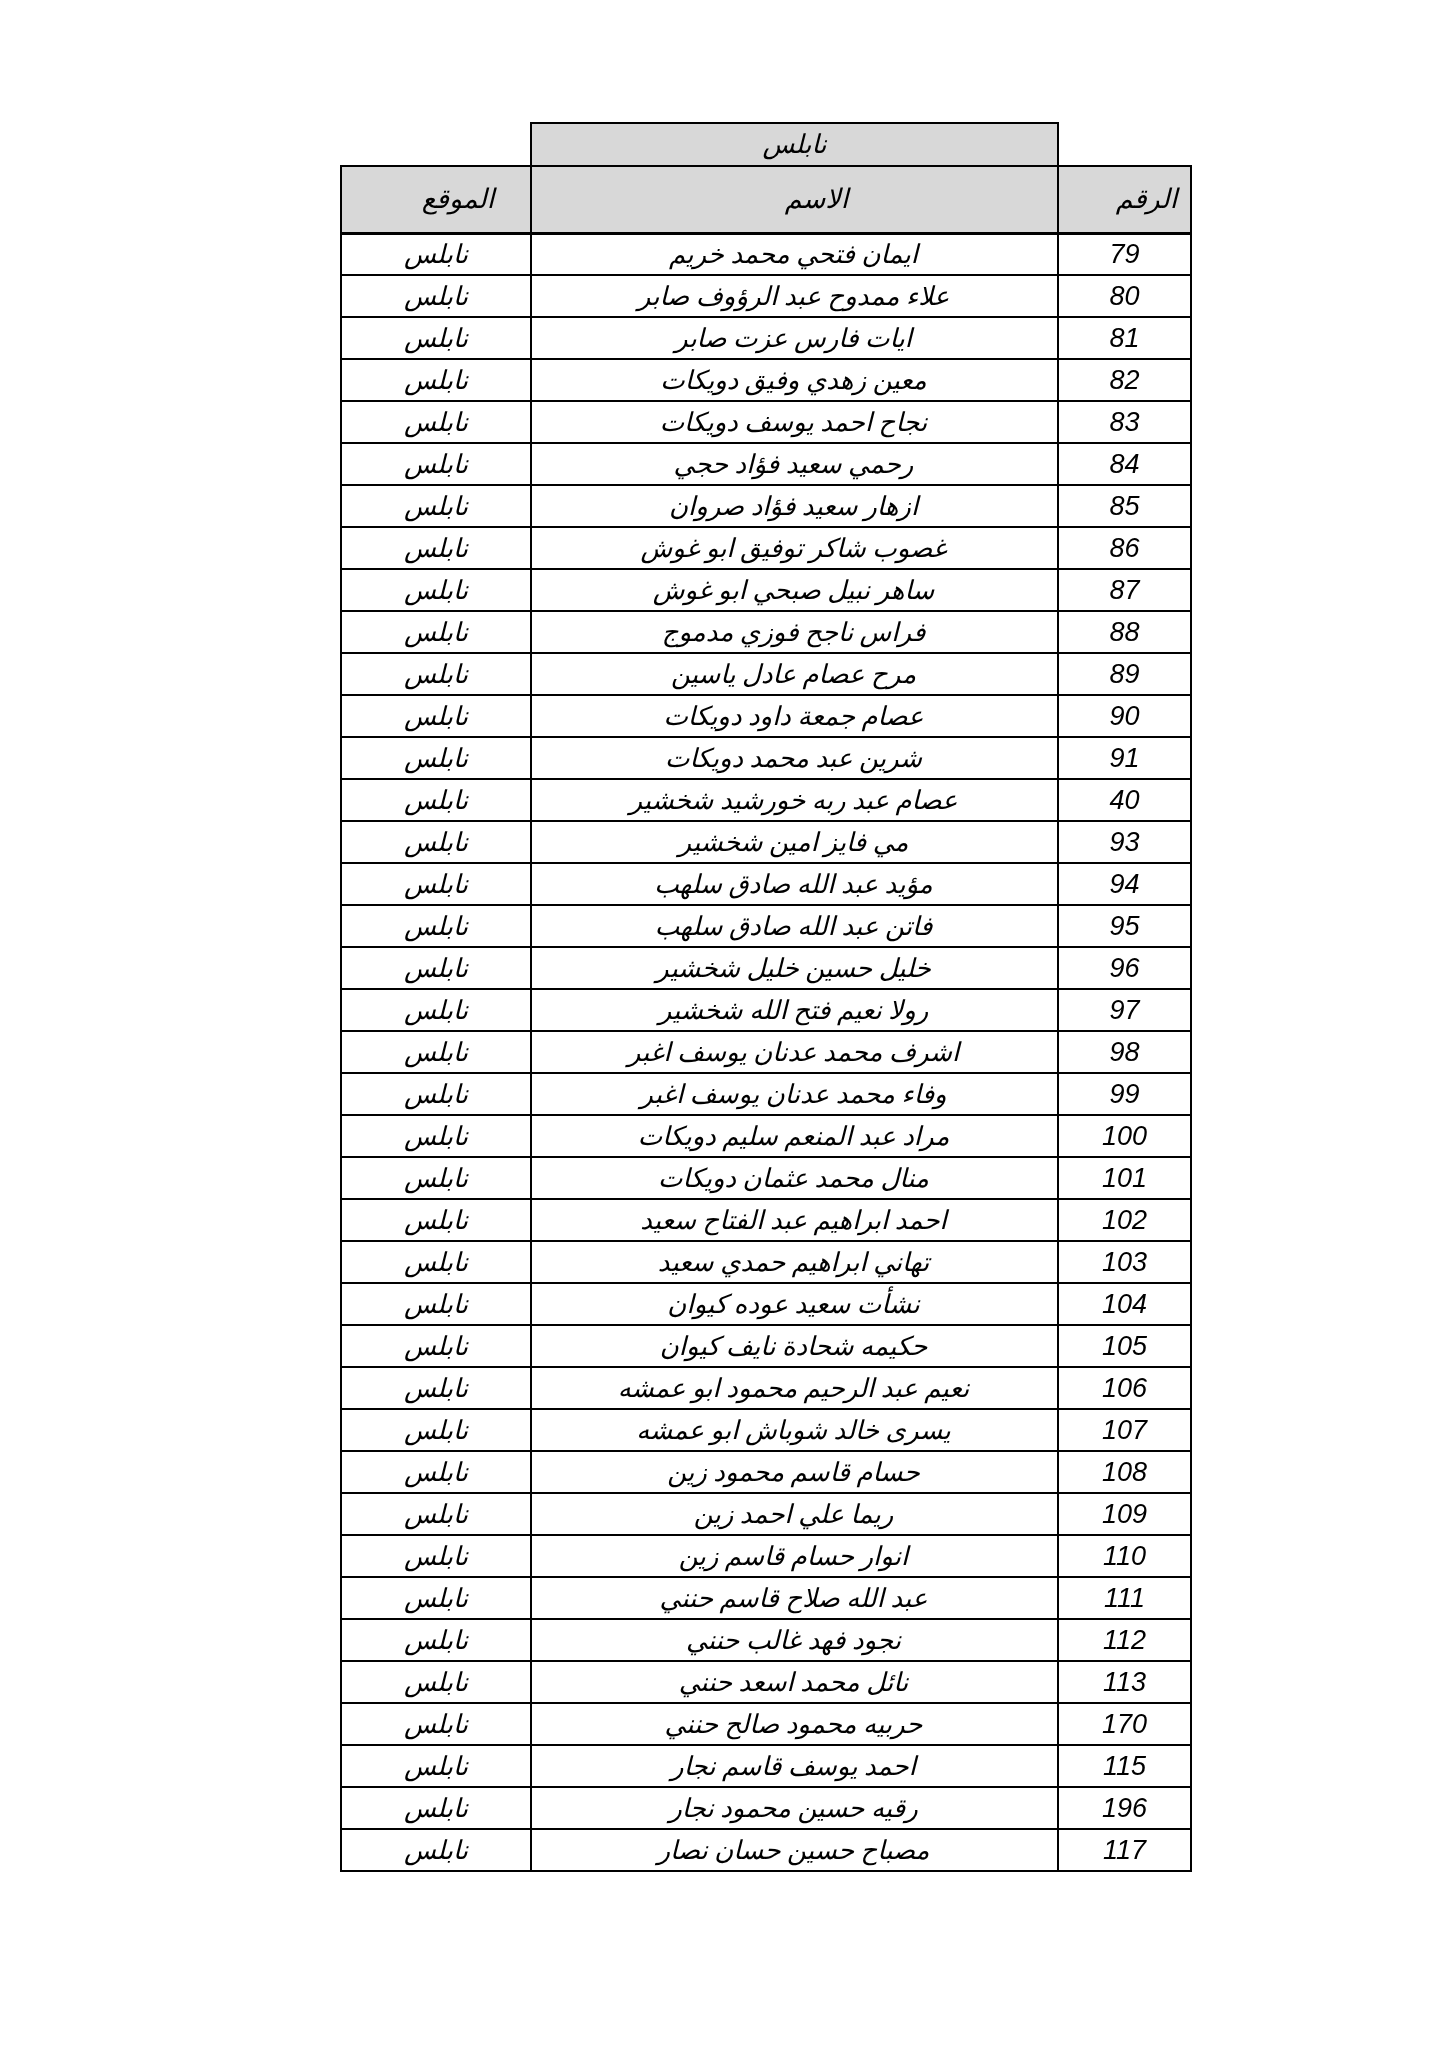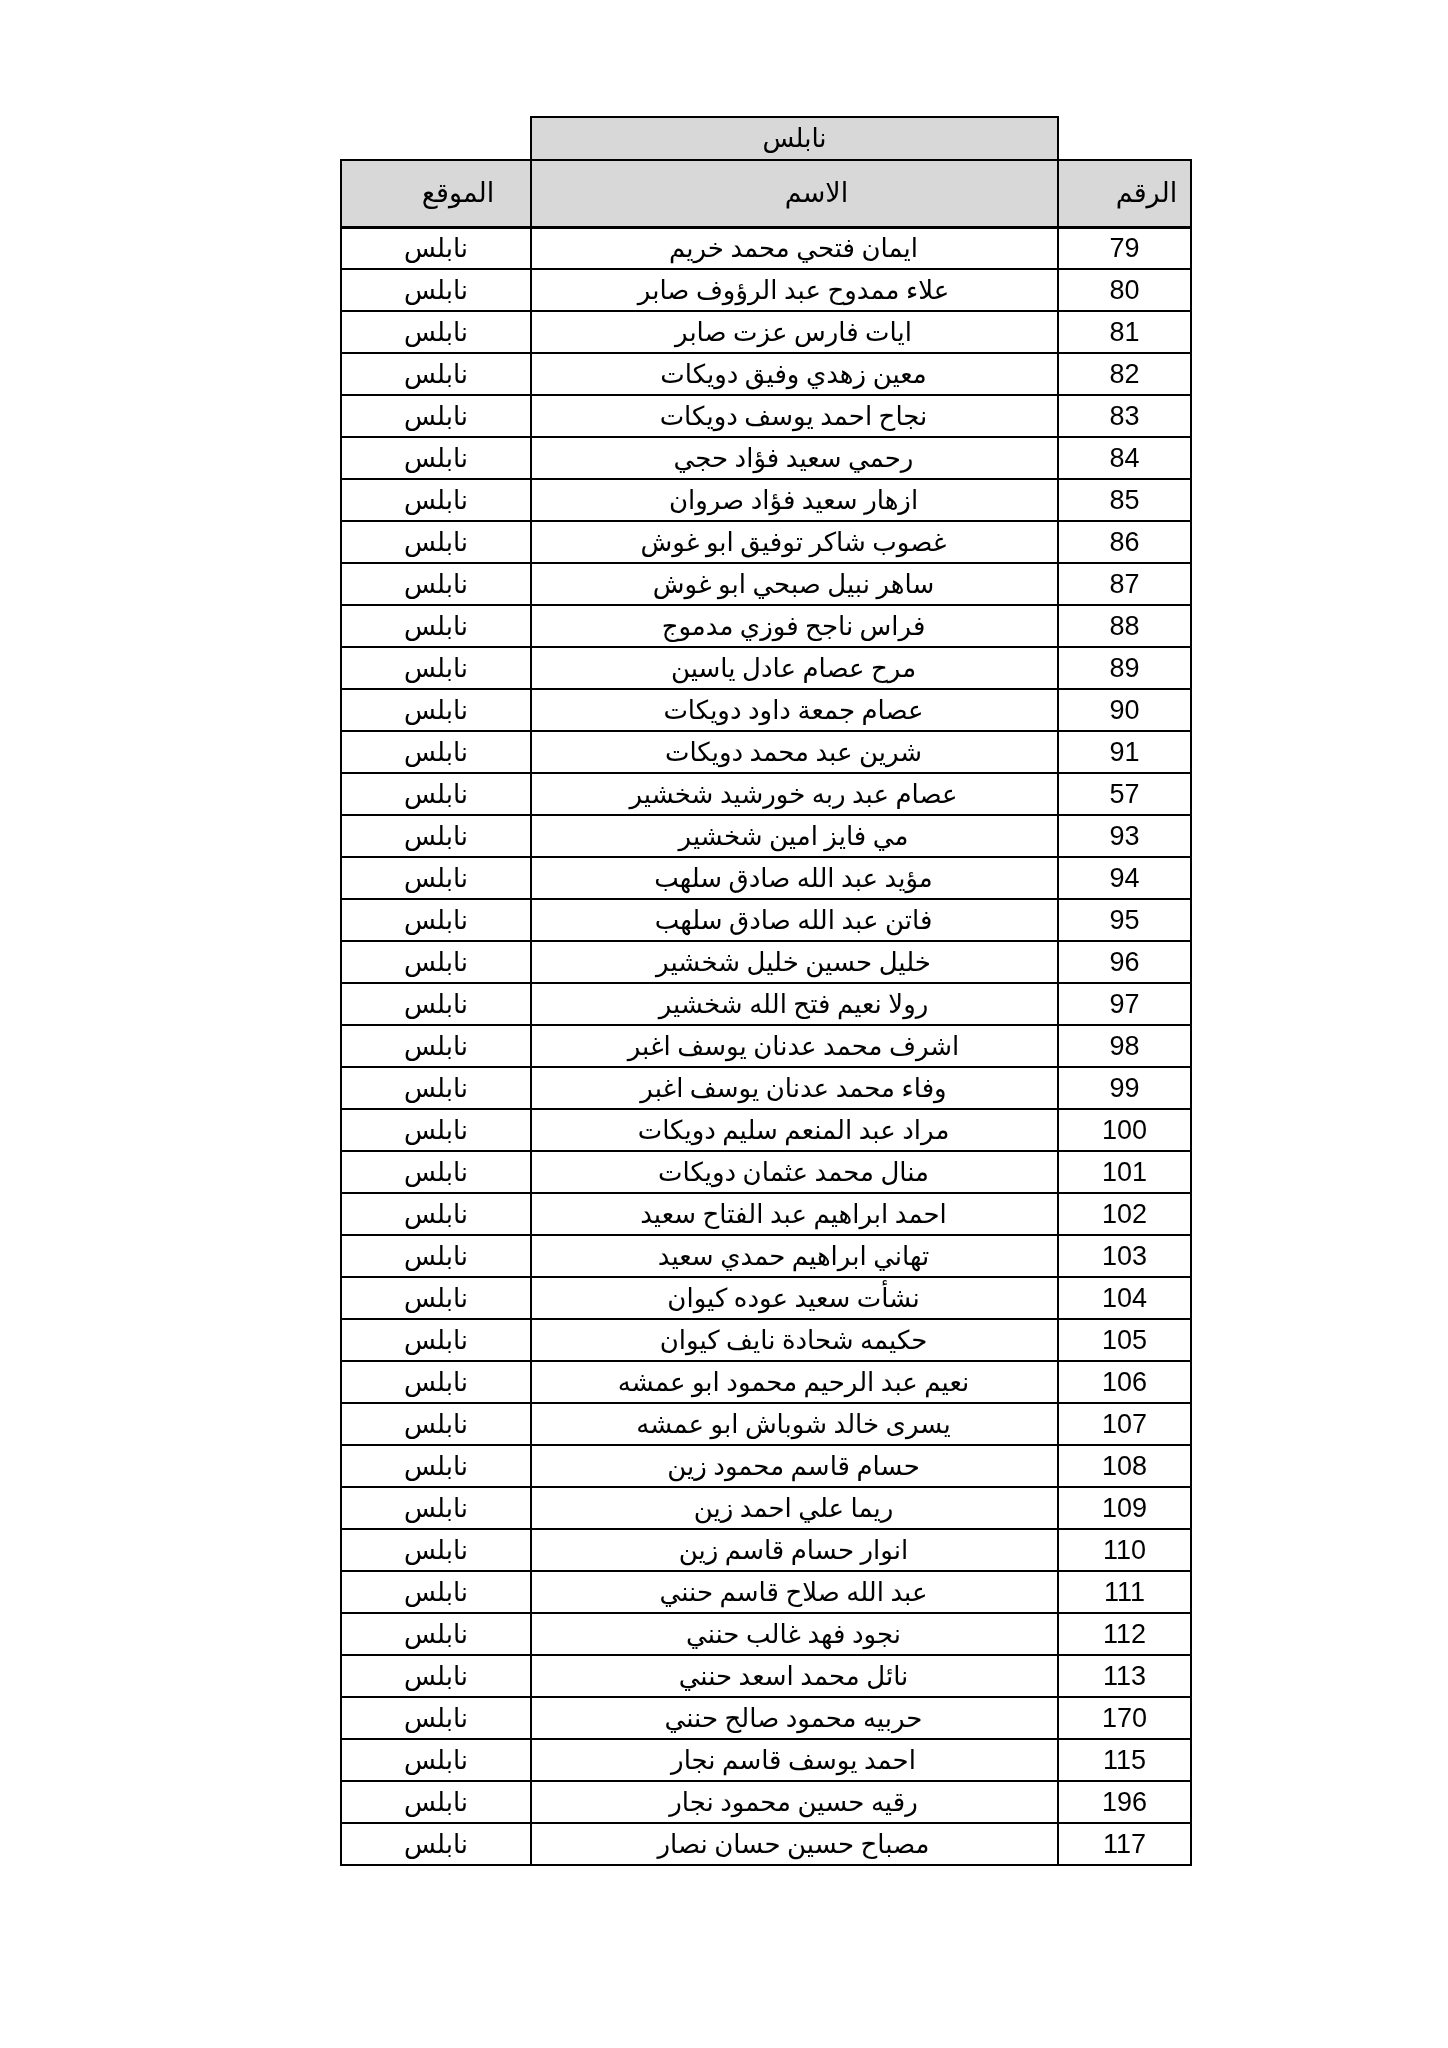--- a/index.html
+++ b/index.html
@@ -12,9 +12,10 @@
     color:#000;
   }
   table.roster{
-    position:absolute;left:340px;top:116px;
+    position:absolute;left:340px;top:122px;
     border-collapse:collapse;
     table-layout:fixed;
+    font-style:italic;
   }
   col.c-loc{width:190px}
   col.c-name{width:527px}

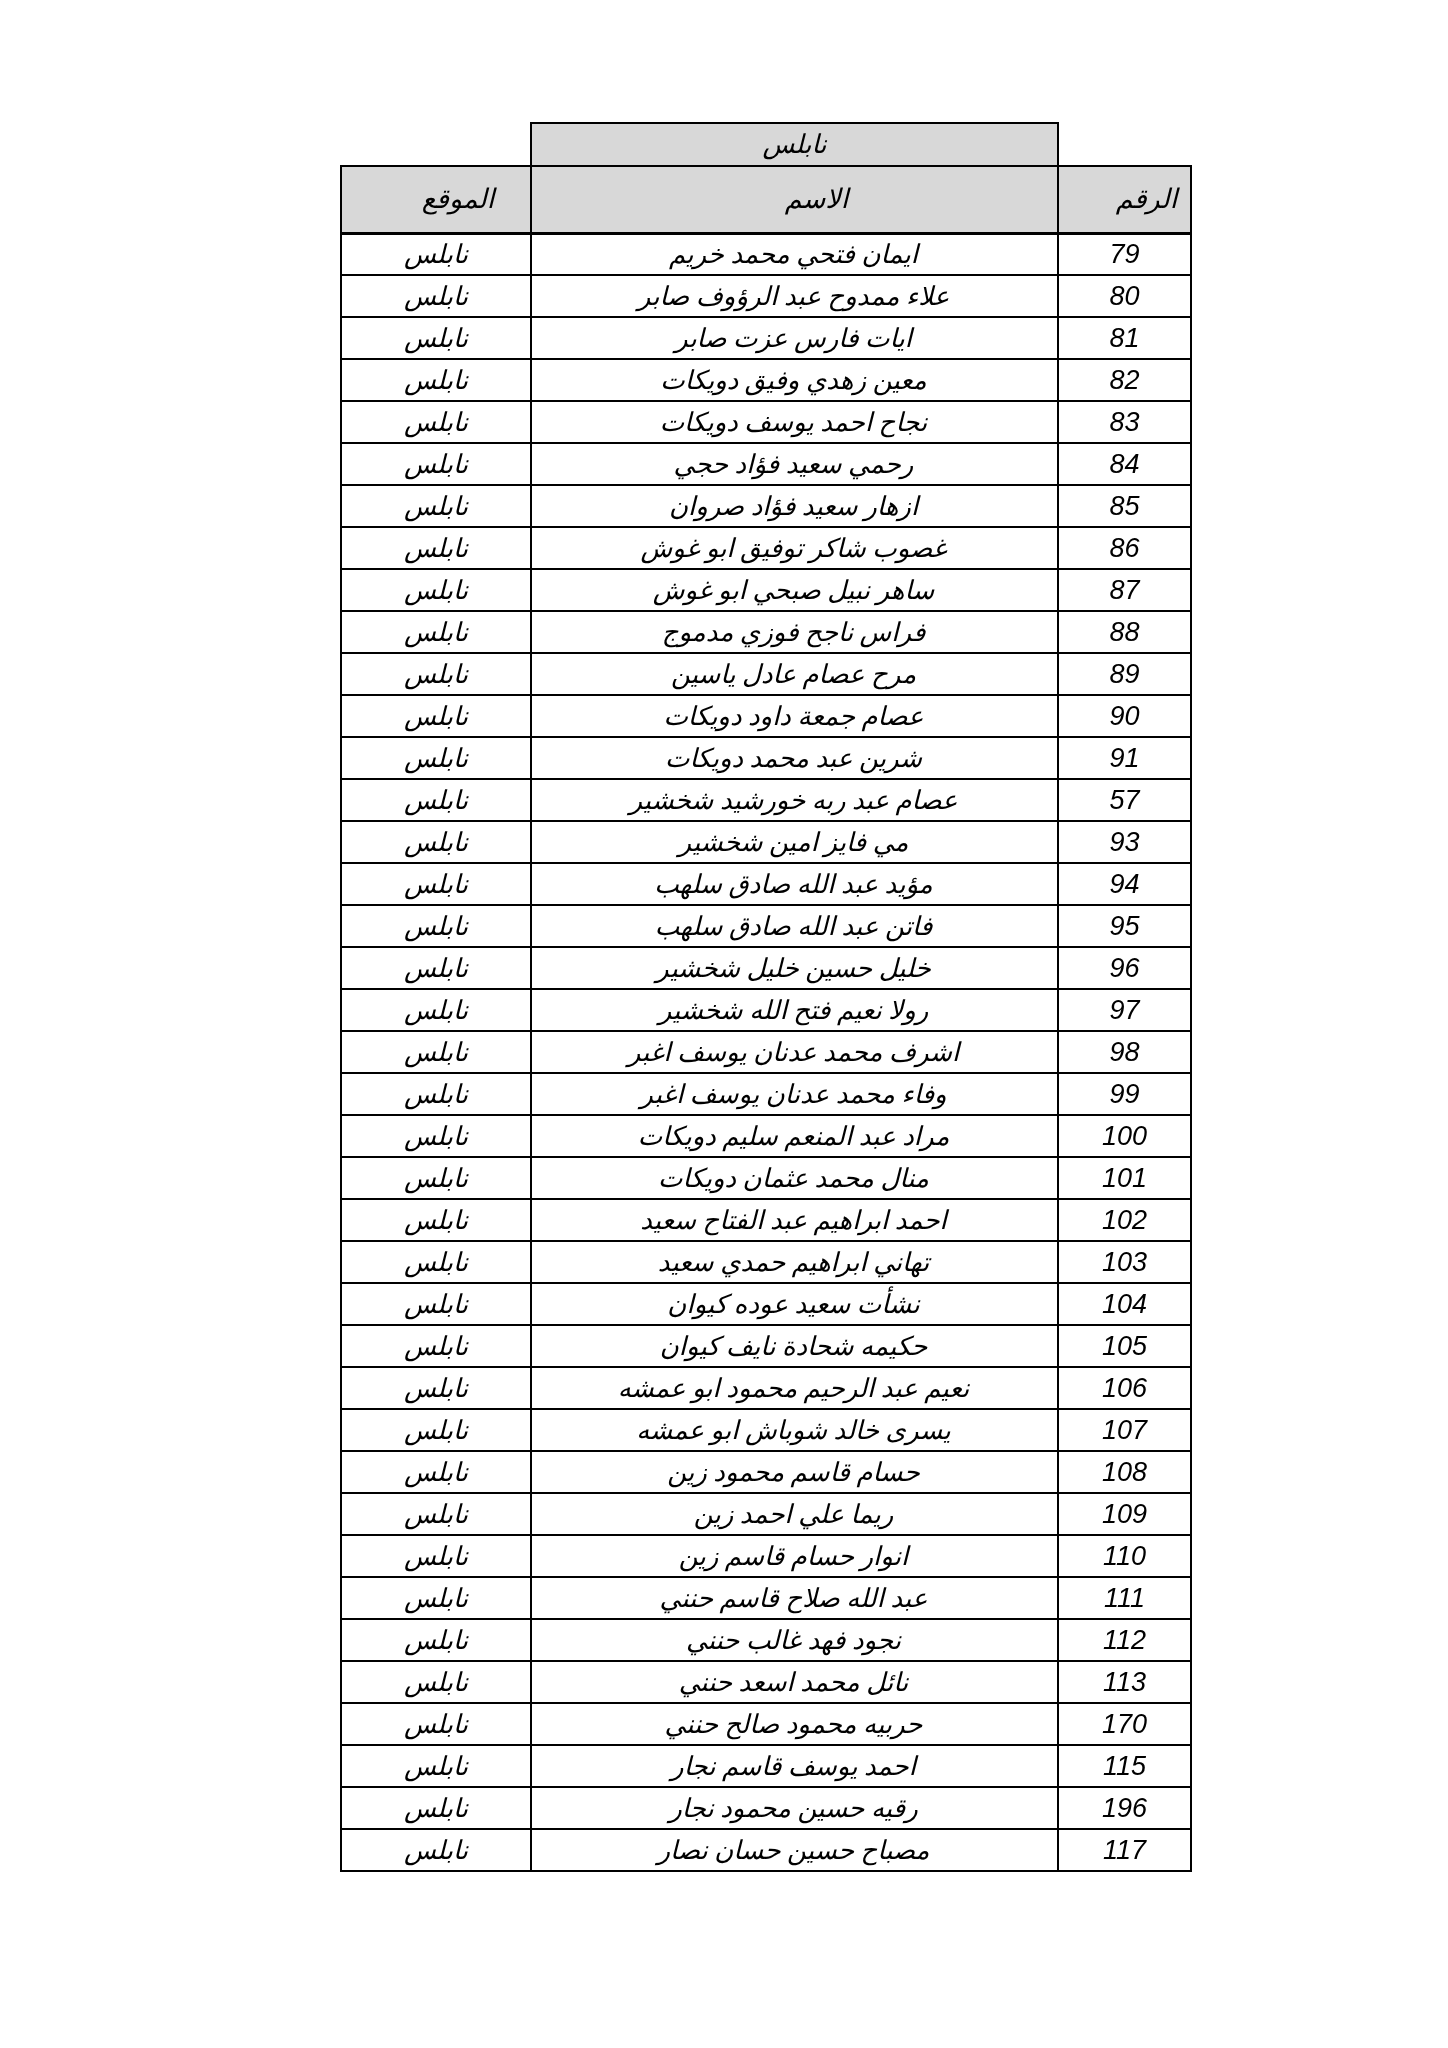--- a/index.html
+++ b/index.html
@@ -145,7 +145,7 @@
         <tr class="data-row">
     <td class="cell loc" dir="rtl">نابلس</td>
     <td class="cell name" dir="rtl">عصام عبد ربه خورشيد شخشير</td>
-    <td class="cell num">57</td>
+    <td class="cell num">40</td>
   </tr>
         <tr class="data-row">
     <td class="cell loc" dir="rtl">نابلس</td>

